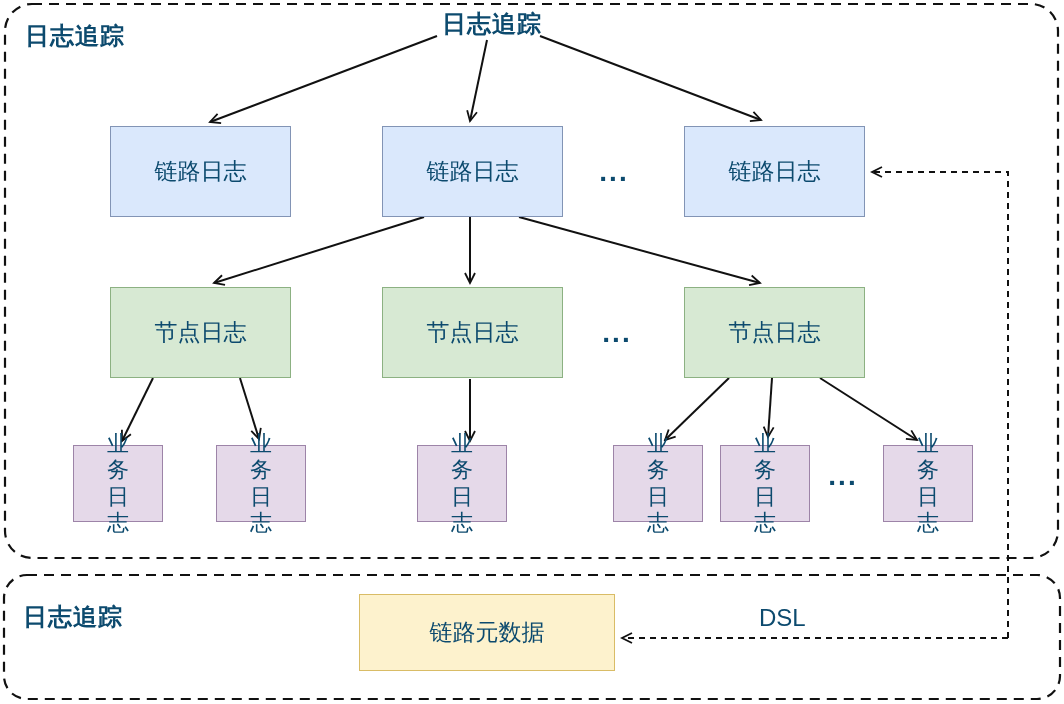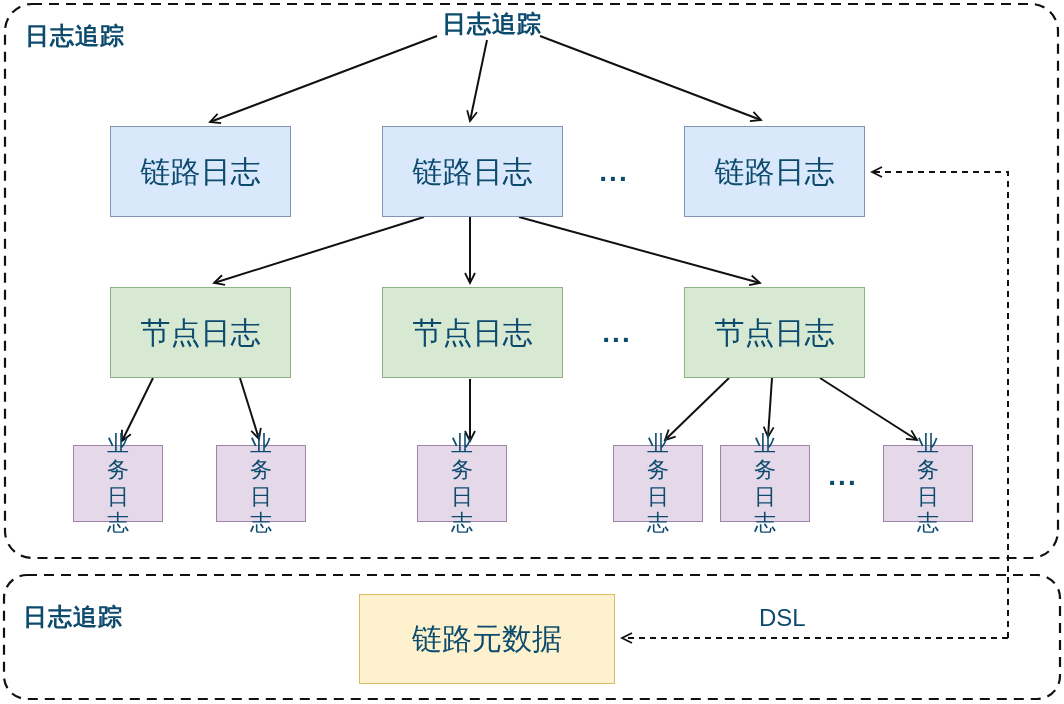--- a/index.html
+++ b/index.html
@@ -25,7 +25,7 @@
     align-items: center;
     justify-content: center;
     text-align: center;
-    font-size: 30px;
+    font-size: 23px;
     line-height: 1.2;
     border: 1.5px solid #555;
     background: #eee;

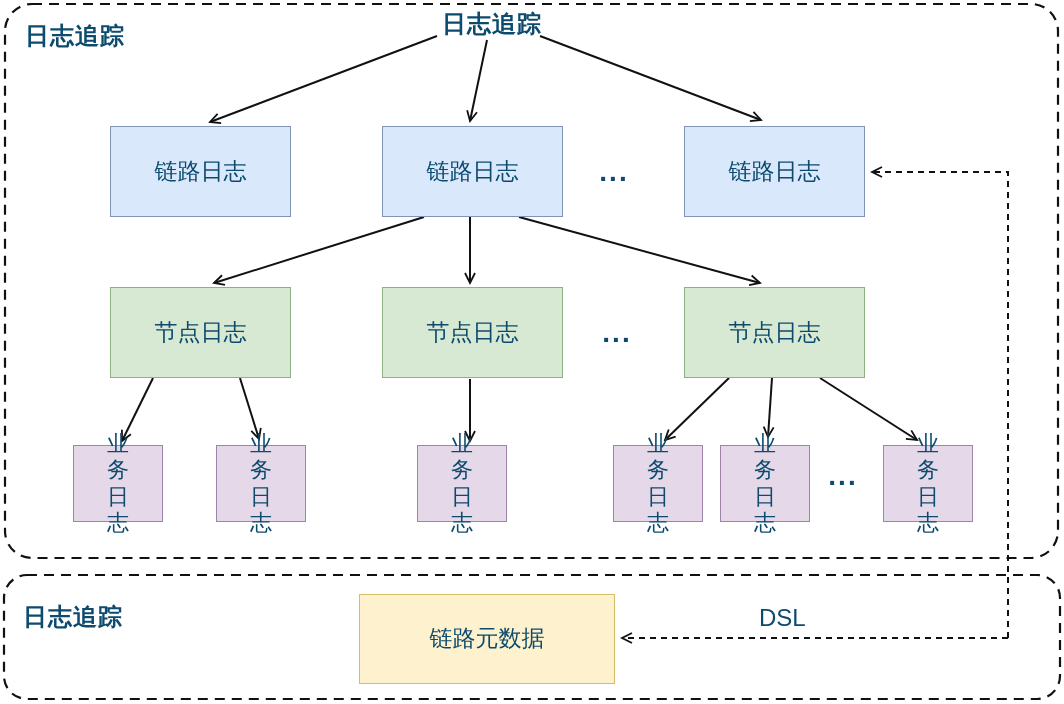--- a/index.html
+++ b/index.html
@@ -127,7 +127,7 @@
   <div class="box purple" style="left:883px; top:445px; width:90px; height:77px;">业务日志</div>
   <div class="ellipsis" style="left:823px; top:462px; width:40px;">...</div>
 
-  <div class="box yellow" style="left:359px; top:594px; width:256px; height:90px;">链路元数据</div>
+  <div class="box yellow" style="left:359px; top:594px; width:256px; height:77px;">链路元数据</div>
 
   <div class="dsl-label" style="left:759px; top:604px; width:80px;">DSL</div>
 

